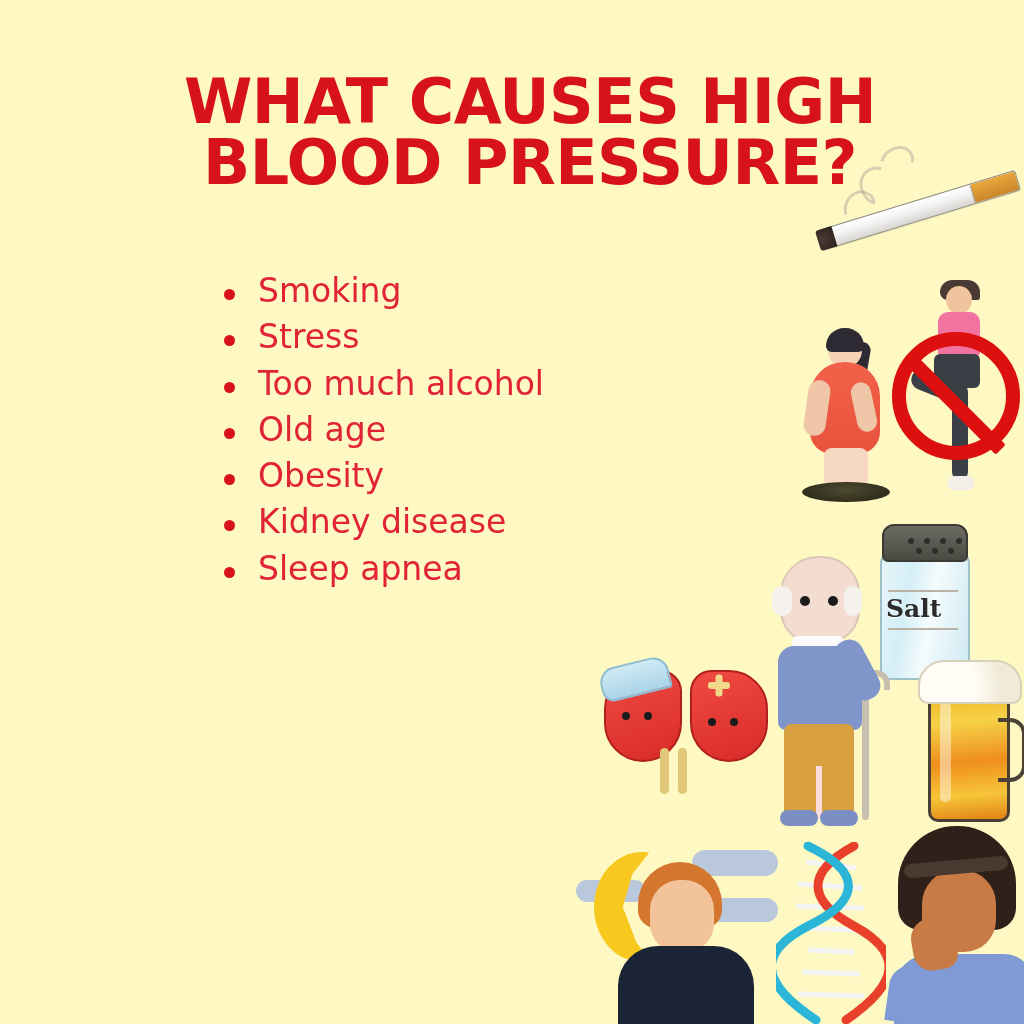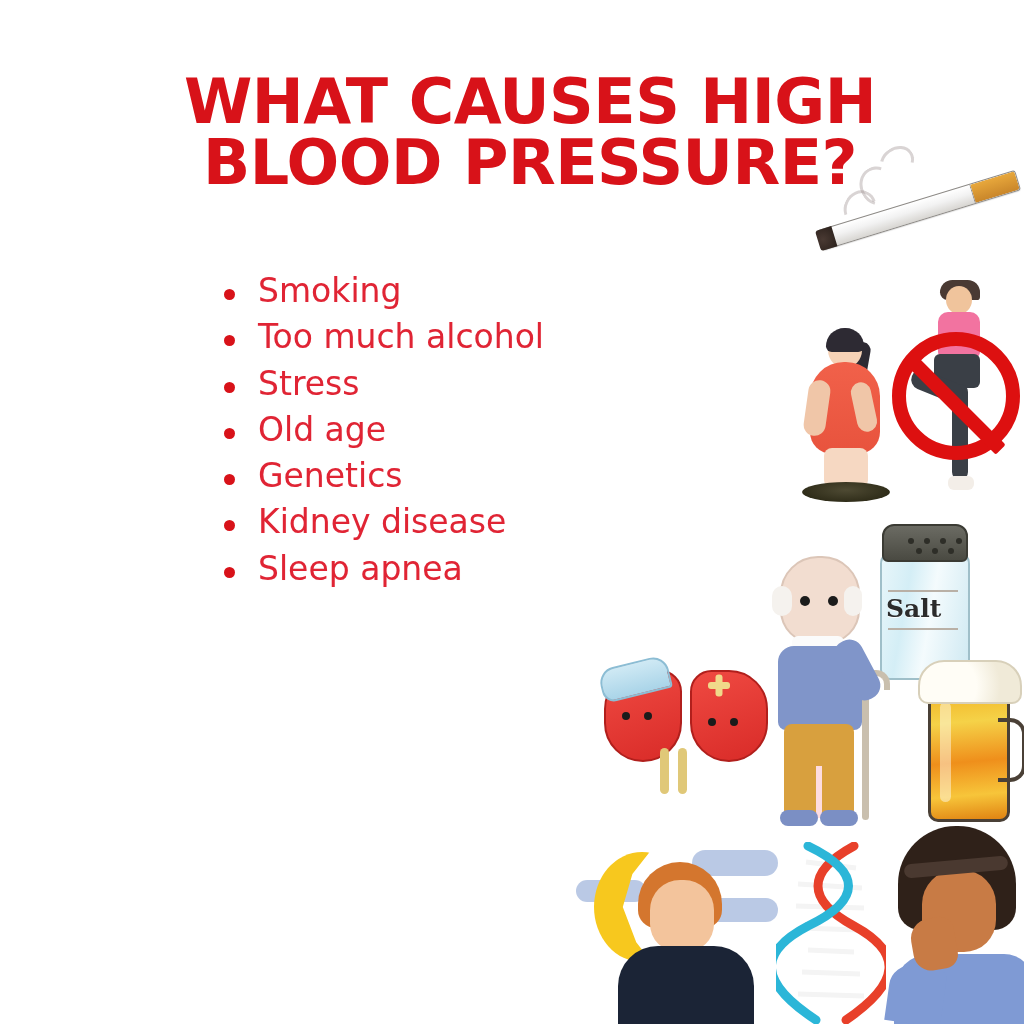--- a/index.html
+++ b/index.html
@@ -11,7 +11,7 @@
   }
   #poster{
     position:absolute;inset:0;
-    background:#ffffff;
+    background:#fef9c3;
     overflow:hidden;
   }
 

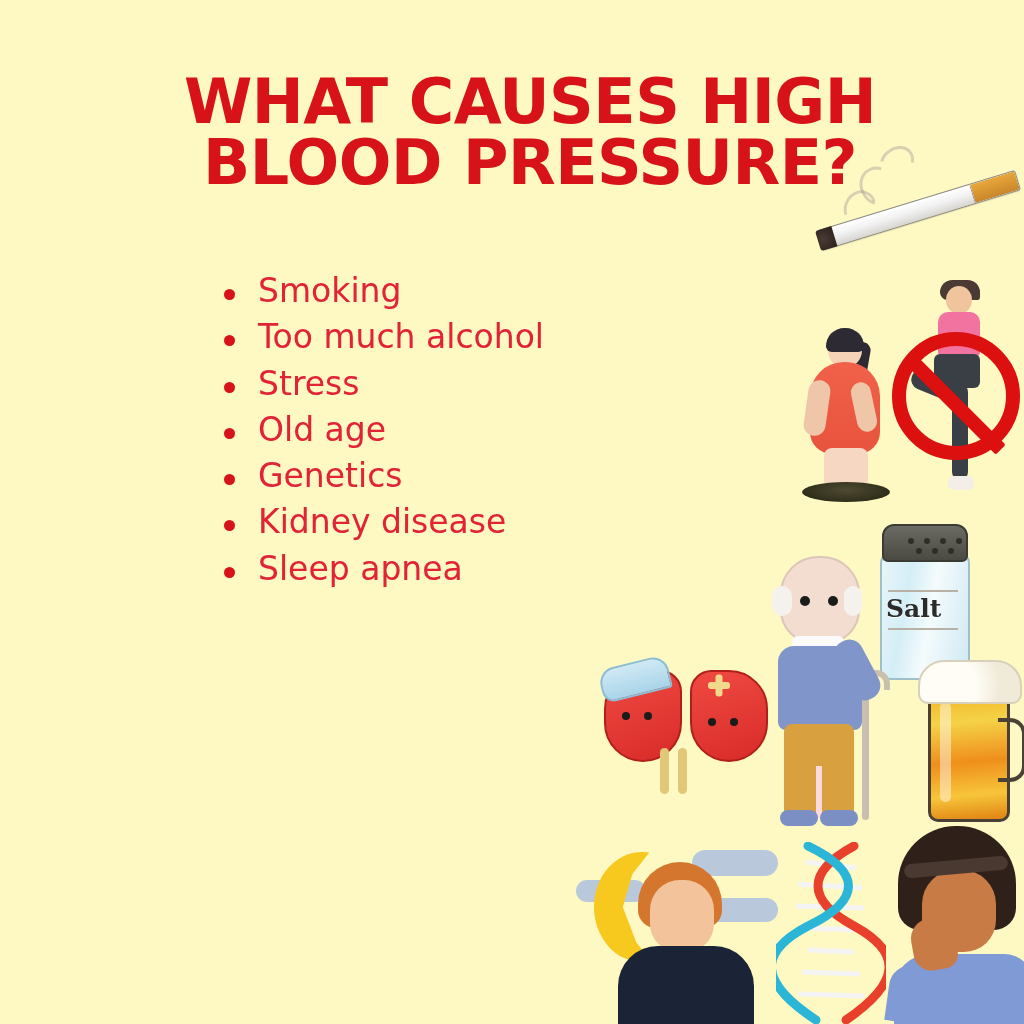--- a/index.html
+++ b/index.html
@@ -379,8 +379,8 @@
 
   <ul id="bullets">
     <li>Smoking</li>
+    <li>Stress</li>
     <li>Too much alcohol</li>
-    <li>Stress</li>
     <li>Old age</li>
     <li>Genetics</li>
     <li>Kidney disease</li>

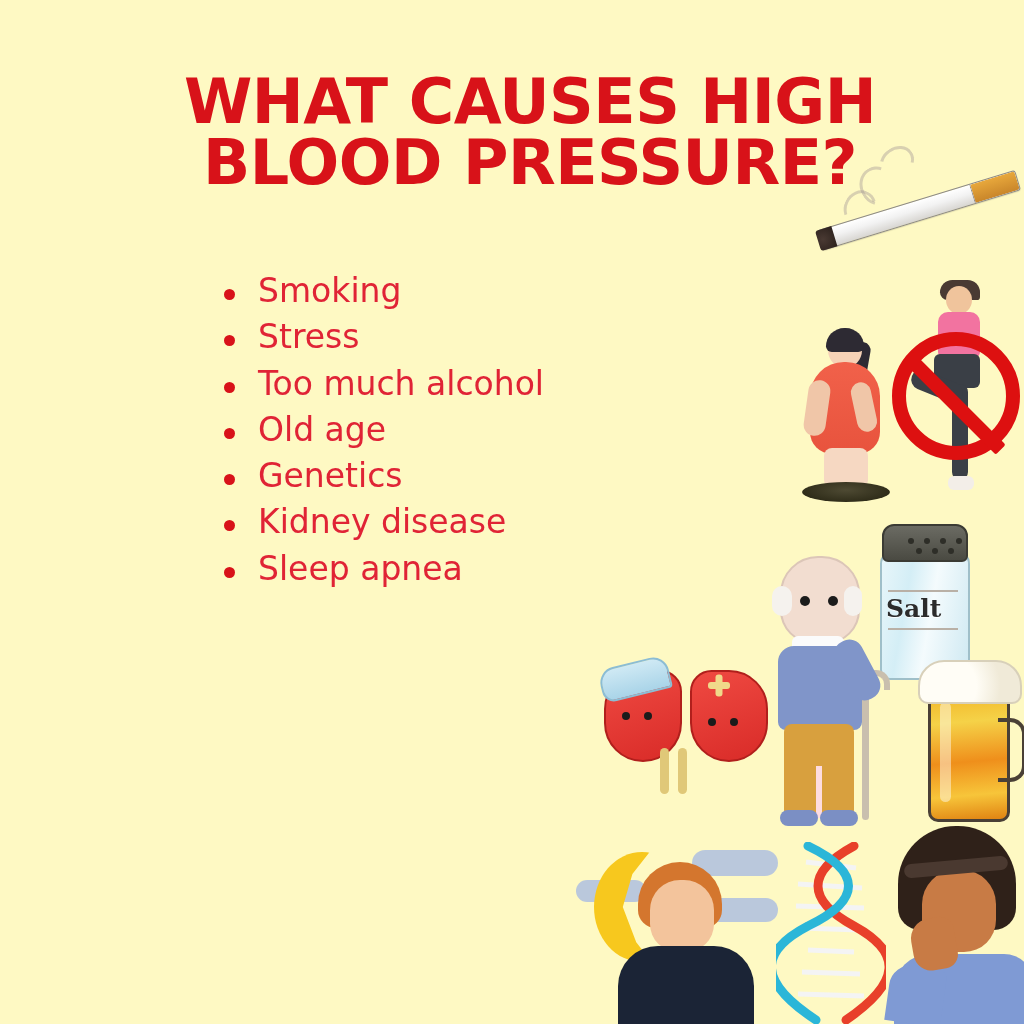--- a/index.html
+++ b/index.html
@@ -382,7 +382,7 @@
     <li>Stress</li>
     <li>Too much alcohol</li>
     <li>Old age</li>
-    <li>Genetics</li>
+    <li>Obesity</li>
     <li>Kidney disease</li>
     <li>Sleep apnea</li>
   </ul>

